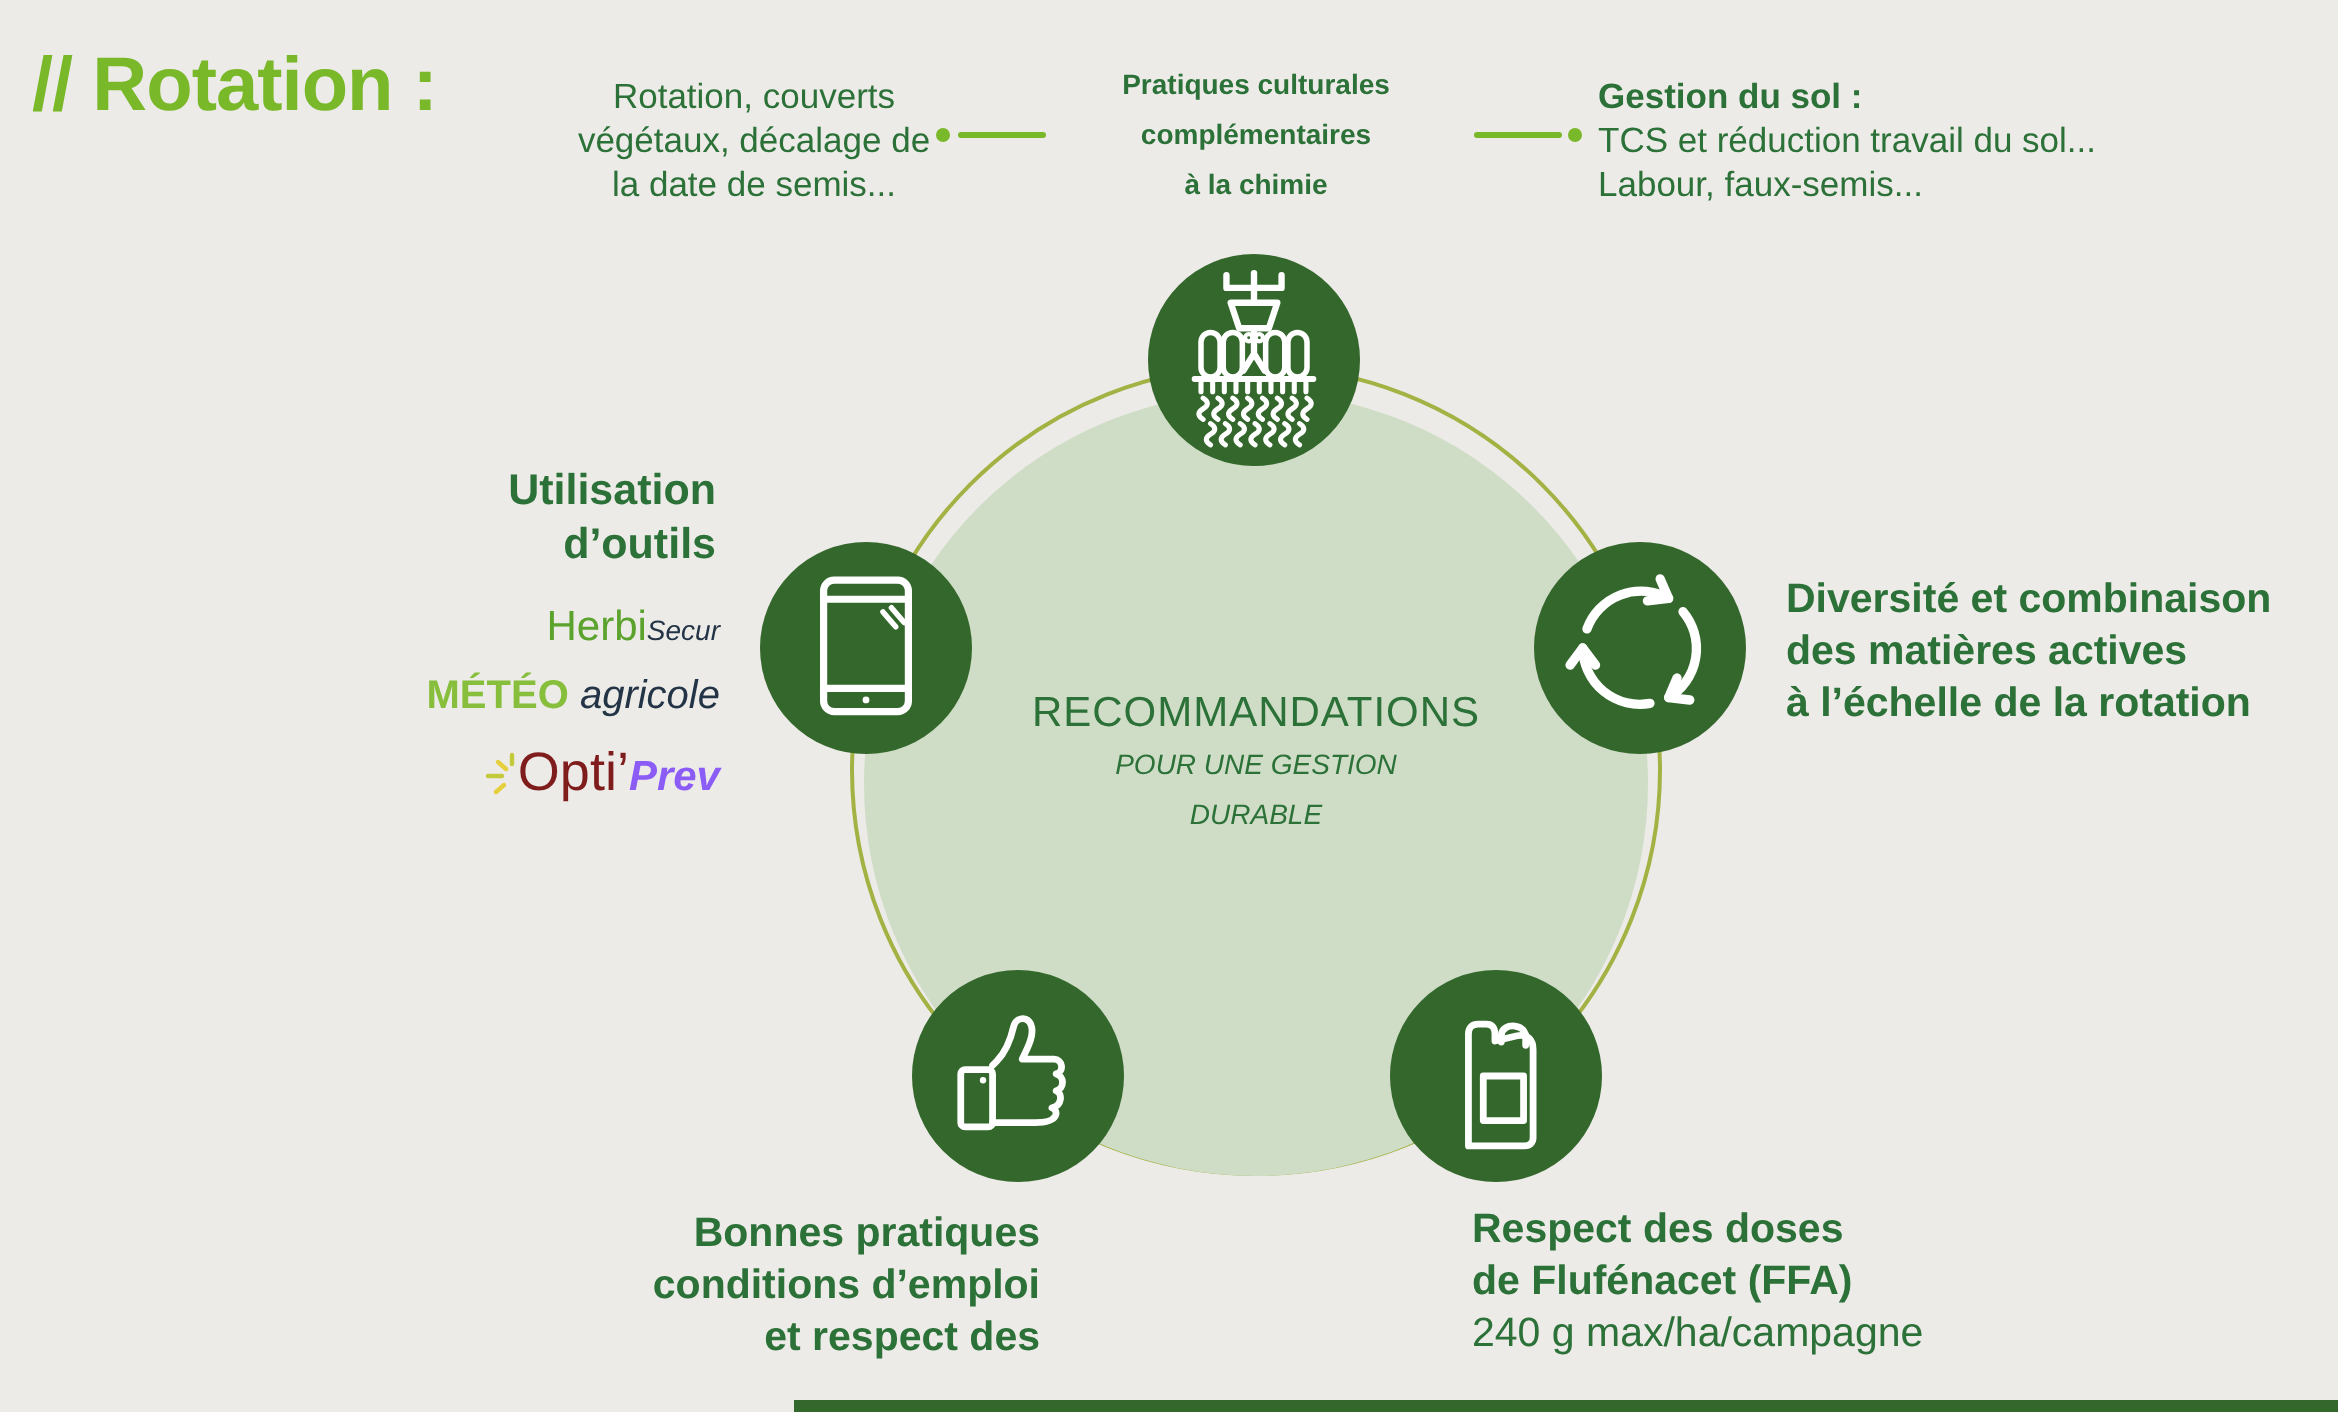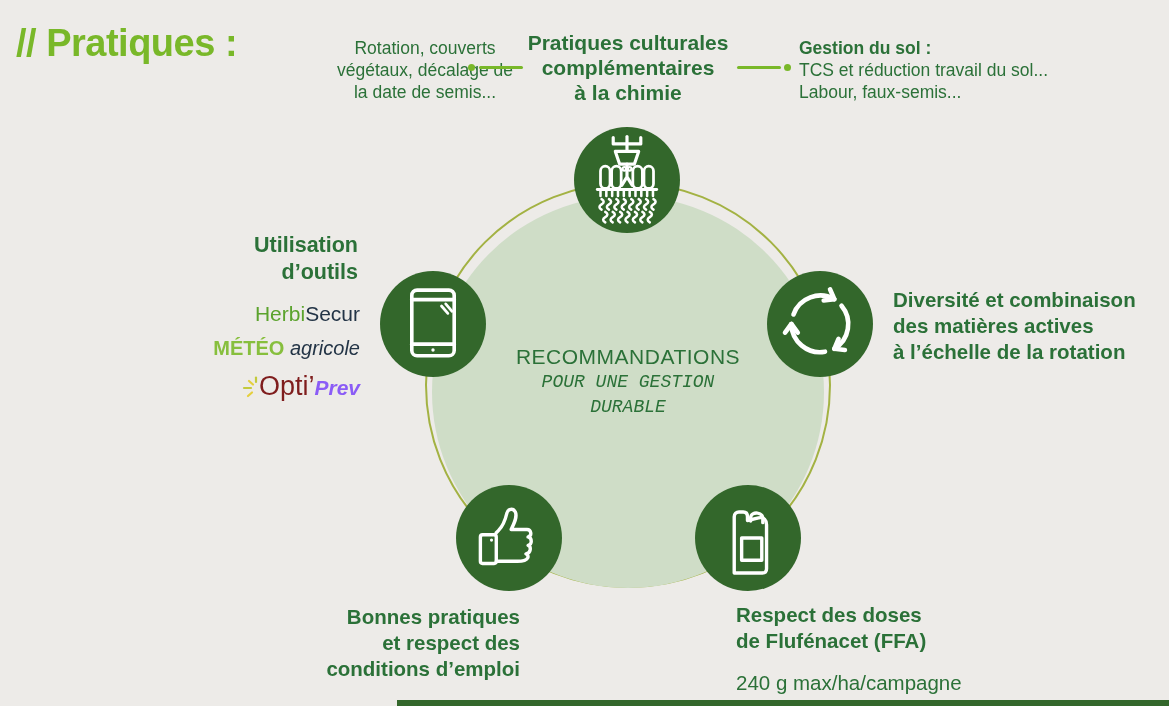--- a/index.html
+++ b/index.html
@@ -75,7 +75,7 @@
 
 <div class="stage">
 
-  <div class="abs page-title">// Pratiques :</div>
+  <div class="abs page-title">// Rotation :</div>
 
   <div class="abs note note-left">
     <div>Rotation, couverts</div>

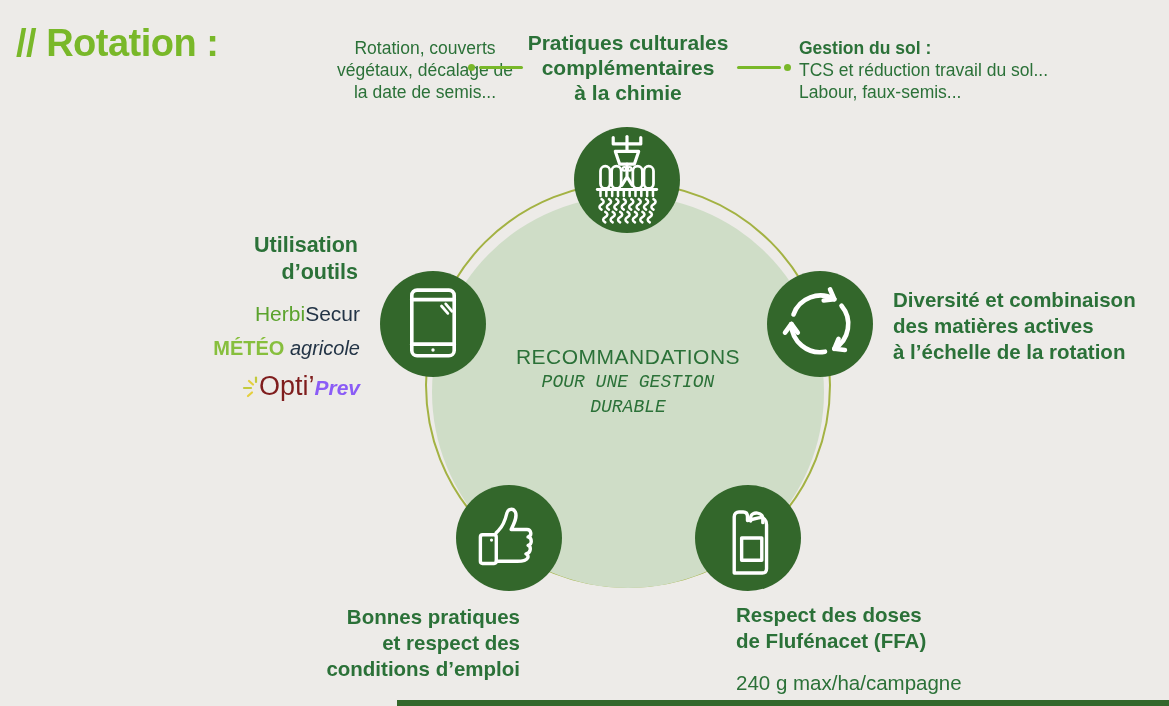--- a/index.html
+++ b/index.html
@@ -16,7 +16,7 @@
     font-size:38px;font-weight:bold;color:#79b829;letter-spacing:-0.5px;
   }
   .note{font-size:17.5px;line-height:22px;color:#2b7138;}
-  .note-left{left:281px;top:37px;width:192px;text-align:center;margin-left:48px;}
+  .note-left{left:281px;top:37px;width:192px;text-align:center;}
   .note-right{left:799px;top:37px;width:300px;text-align:left;}
   .note .bold{font-weight:bold;}
   .heading-center{

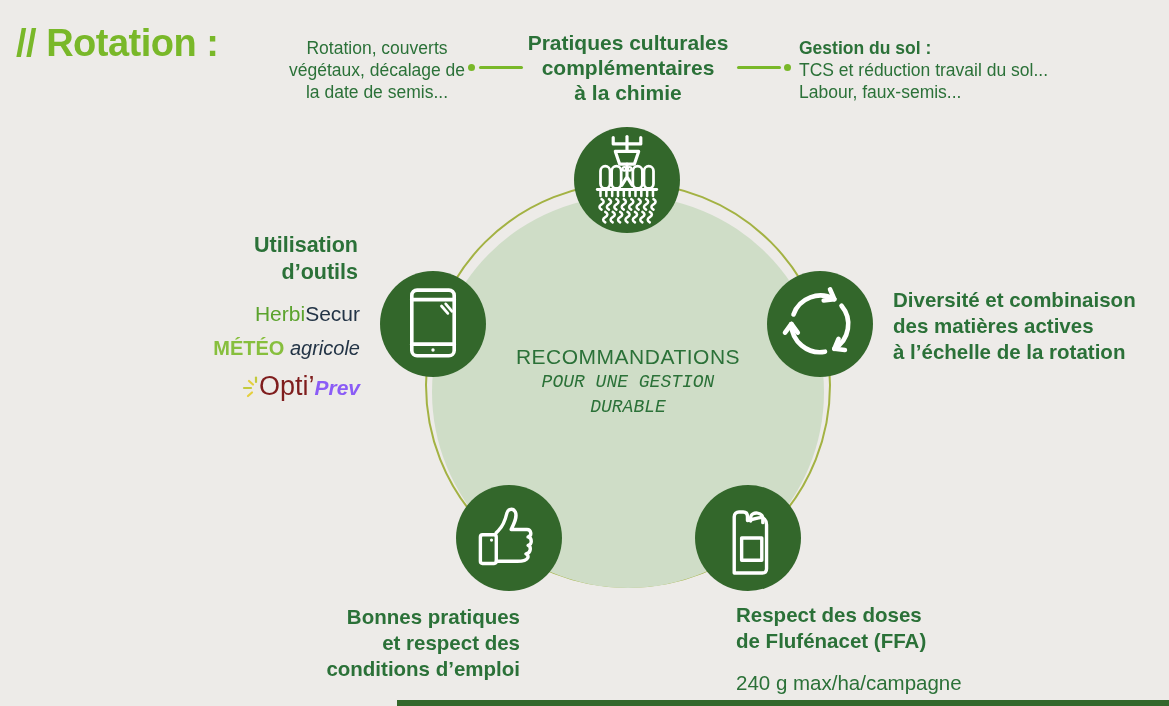--- a/index.html
+++ b/index.html
@@ -21,7 +21,7 @@
   .note .bold{font-weight:bold;}
   .heading-center{
     left:493px;top:30px;width:270px;text-align:center;
-    font-size:21px;line-height:25px;font-weight:bold;color:#2b7138;
+    font-size:14px;line-height:25px;font-weight:bold;color:#2b7138;
   }
   .conn-line{position:absolute;height:2.5px;background:#79b829;border-radius:2px;}
   .conn-dot{position:absolute;width:7px;height:7px;border-radius:50%;background:#79b829;}

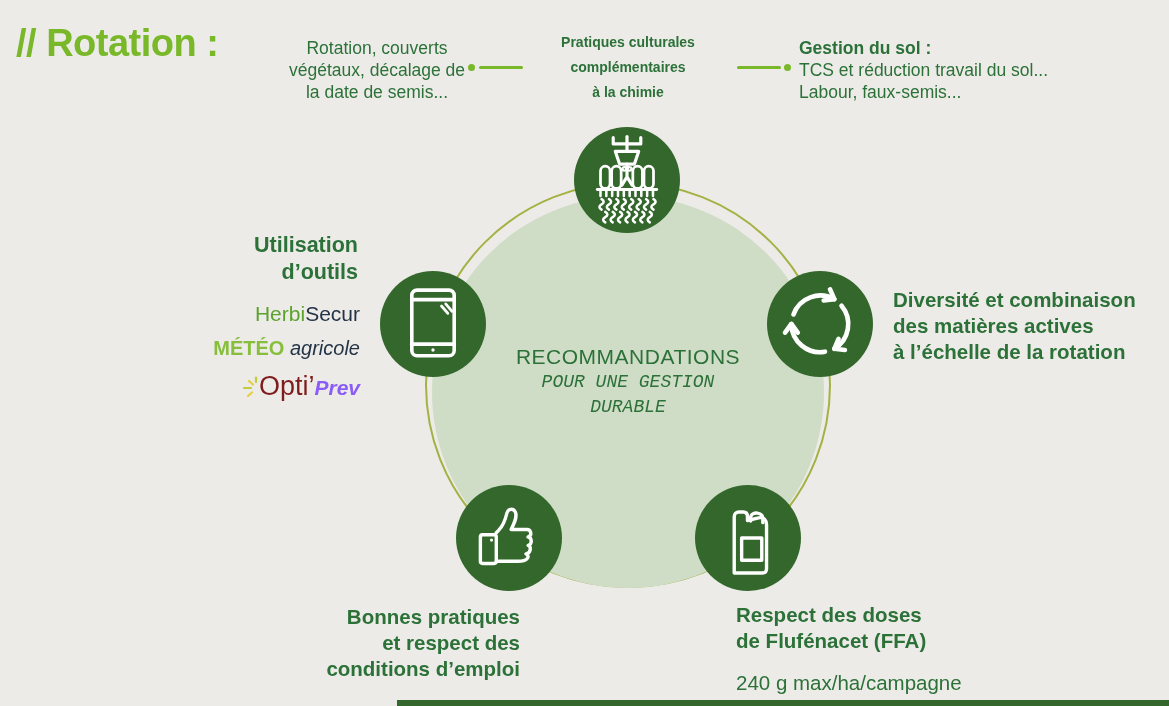--- a/index.html
+++ b/index.html
@@ -56,7 +56,7 @@
   .logos{left:108px;top:302px;width:252px;text-align:right;}
   .logo-line{margin-bottom:11px;white-space:nowrap;}
   .herbi{font-weight:normal;color:#5ba32d;font-size:21px;}
-  .secur{color:#233446;font-size:21px;text-align:center;}
+  .secur{font-style:italic;color:#233446;font-size:14px;text-align:center;}
   .meteo{font-weight:bold;color:#87bf3d;font-size:20px;}
   .agricole{font-style:italic;color:#233446;font-size:20px;}
   .opti{font-weight:400;color:#7f1d1d;font-size:27px;}

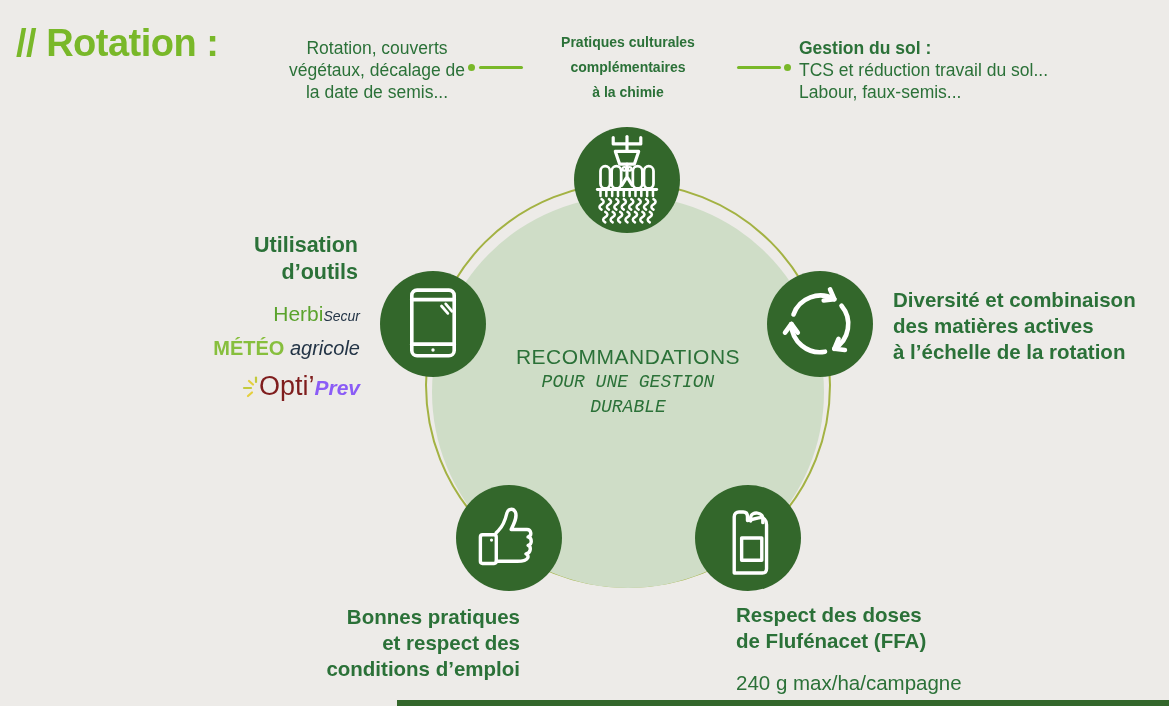--- a/index.html
+++ b/index.html
@@ -37,7 +37,7 @@
   }
   .center-text{left:478px;top:344px;width:300px;text-align:center;color:#2b7138;}
   .center-text .l1{font-size:21px;font-weight:normal;letter-spacing:0.5px;line-height:26px;}
-  .center-text .l2{font-size:18px;font-style:italic;line-height:25px;font-family:Liberation Mono, monospace;}
+  .center-text .l2{font-size:14px;font-style:italic;line-height:25px;}
 
   .node{
     position:absolute;width:106px;height:106px;border-radius:50%;

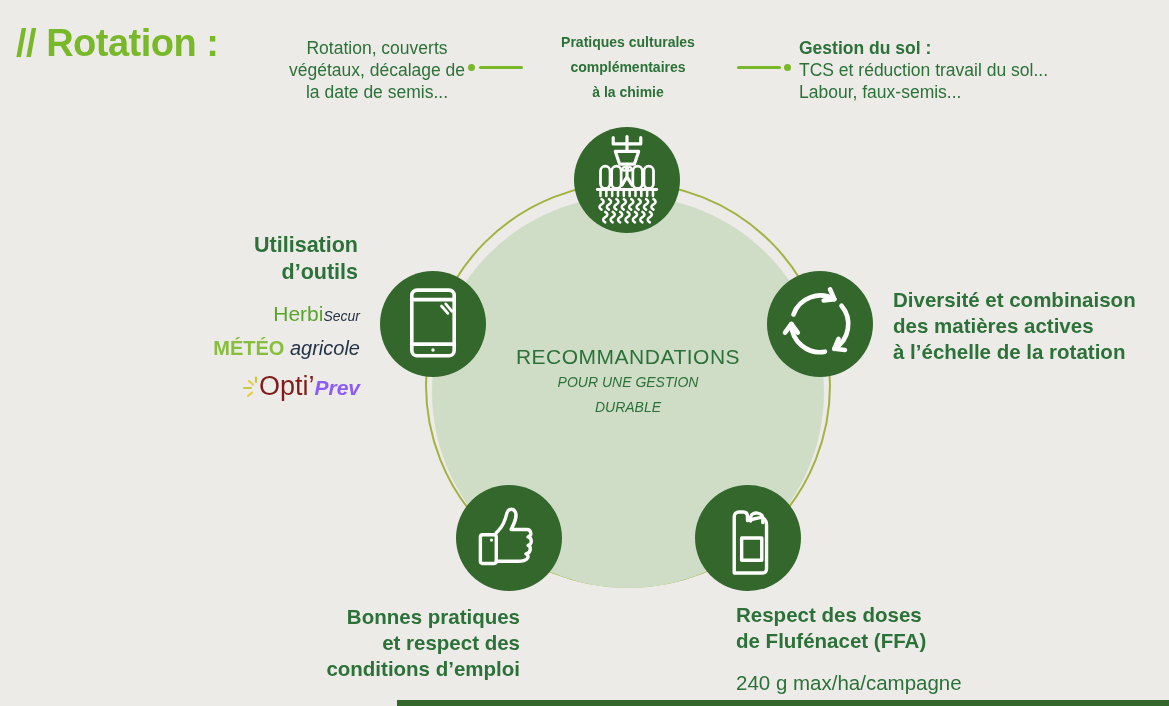--- a/index.html
+++ b/index.html
@@ -206,8 +206,8 @@
 
   <div class="abs big practices-text">
     <div>Bonnes pratiques</div>
+    <div>conditions d’emploi</div>
     <div>et respect des</div>
-    <div>conditions d’emploi</div>
   </div>
 
   <div class="abs big doses-text">

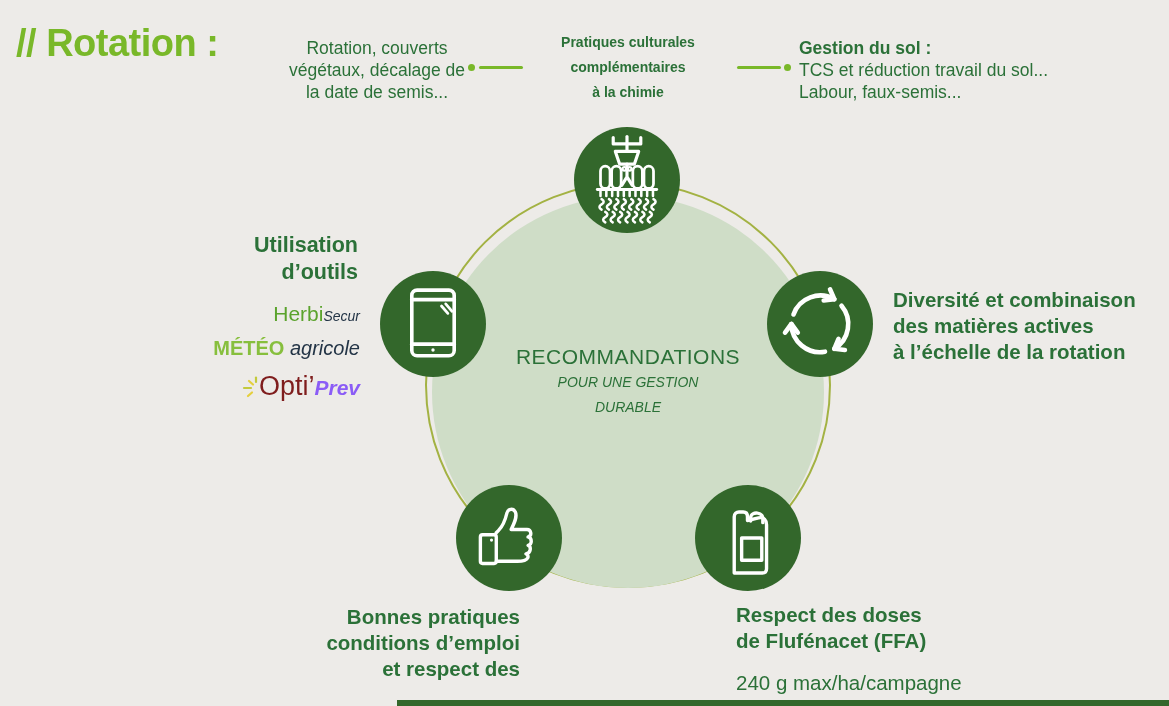--- a/index.html
+++ b/index.html
@@ -66,7 +66,7 @@
   .diversity-text{left:893px;top:287px;width:290px;text-align:left;}
   .practices-text{left:280px;top:604px;width:240px;text-align:right;}
   .doses-text{left:736px;top:602px;width:300px;text-align:left;}
-  .doses-detail{font-size:20.5px;color:#2b7138;line-height:26px;font-weight:normal;margin-top:16px;}
+  .doses-detail{font-size:20.5px;color:#2b7138;line-height:26px;font-weight:normal;}
 
   .bottom-bar{left:397px;top:700px;width:772px;height:6px;background:#33672b;}
 </style>

